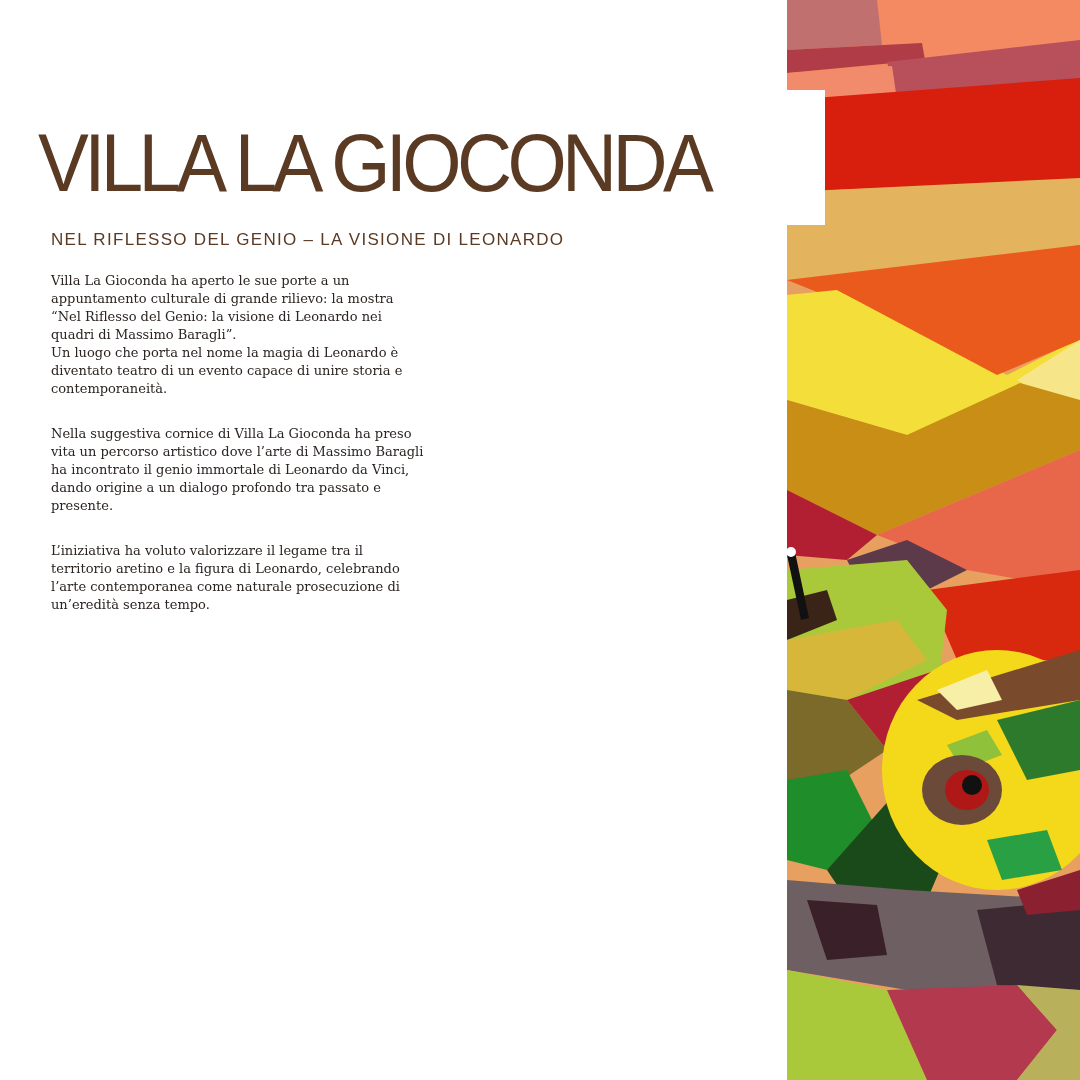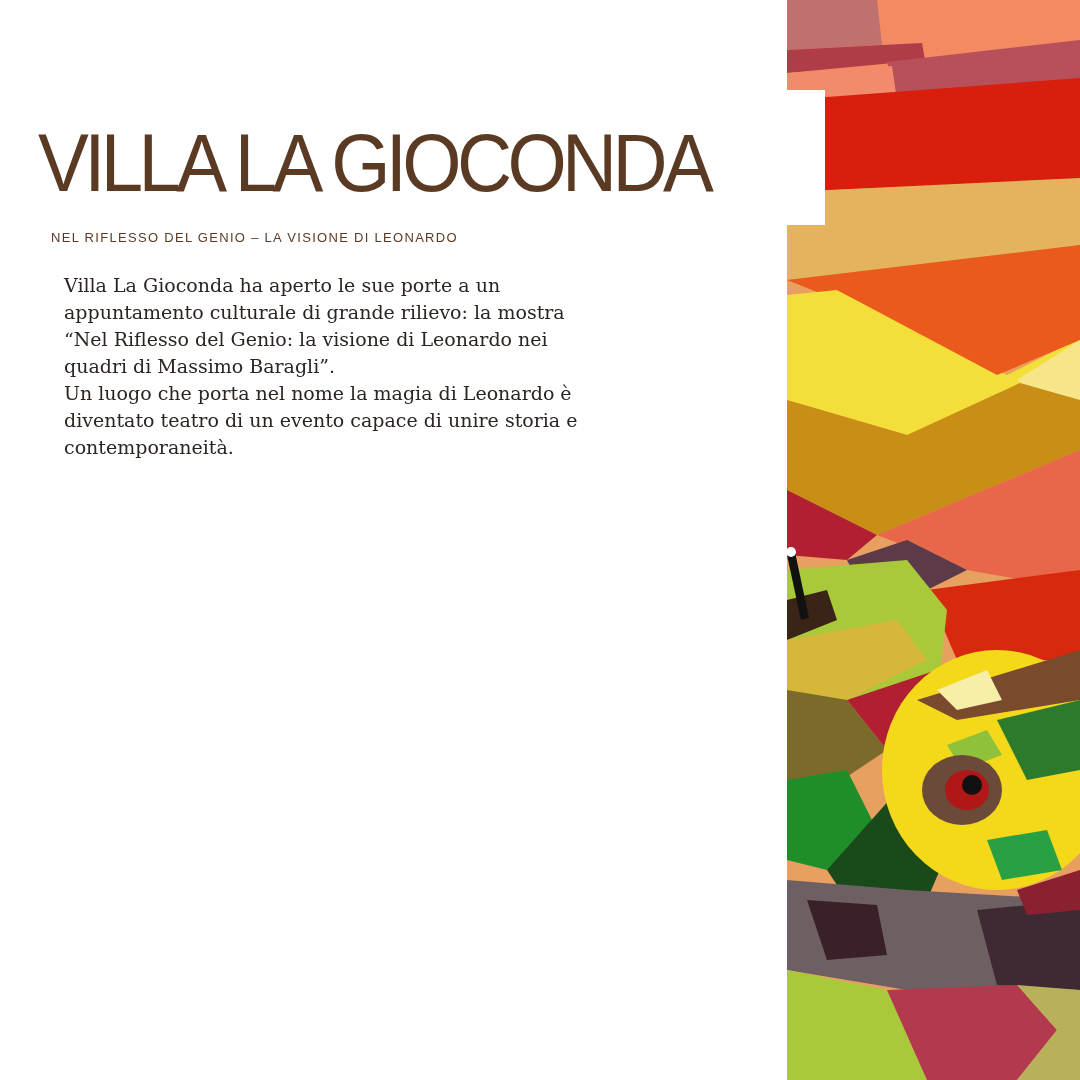--- a/index.html
+++ b/index.html
@@ -26,7 +26,7 @@
   }
   .subtitle {
     position: absolute; left: 51px; top: 230px; margin: 0;
-    font-family: "Liberation Sans", sans-serif; font-size: 13px;
+    font-family: "Liberation Sans", sans-serif; font-size: 17px;
     letter-spacing: 1.3px; color: #5b3a24; white-space: nowrap;
   }
   .body-text {

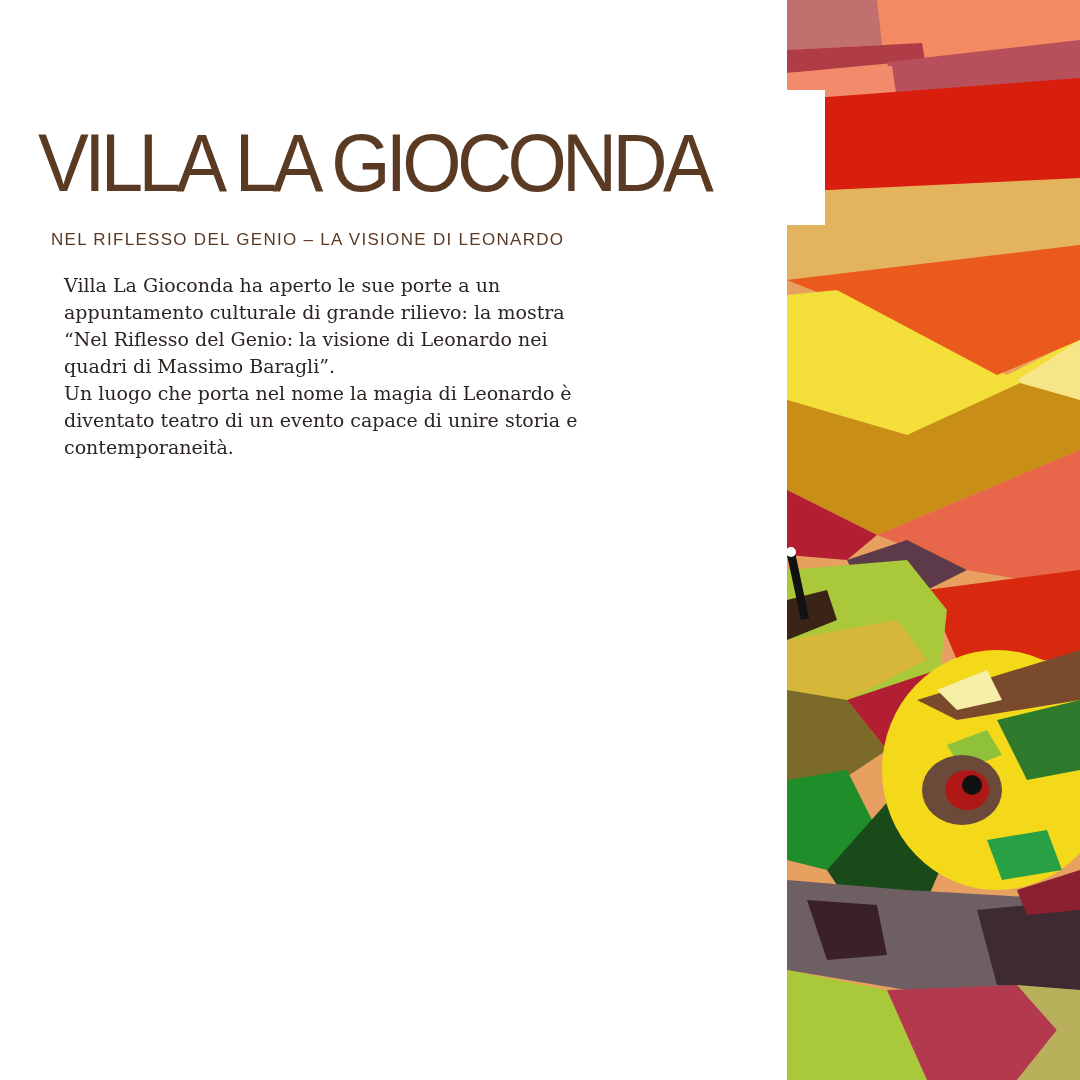--- a/index.html
+++ b/index.html
@@ -30,8 +30,8 @@
     letter-spacing: 1.3px; color: #5b3a24; white-space: nowrap;
   }
   .body-text {
-    position: absolute; left: 64px; top: 272px; width: 570px;
-    color: #2b2421; font-size: 19px; line-height: 27px;
+    position: absolute; left: 51px; top: 272px; width: 570px;
+    color: #2b2421; font-size: 13px; line-height: 18px;
   }
   .body-text p { margin: 0 0 27px 0; white-space: pre-line; }
 </style>

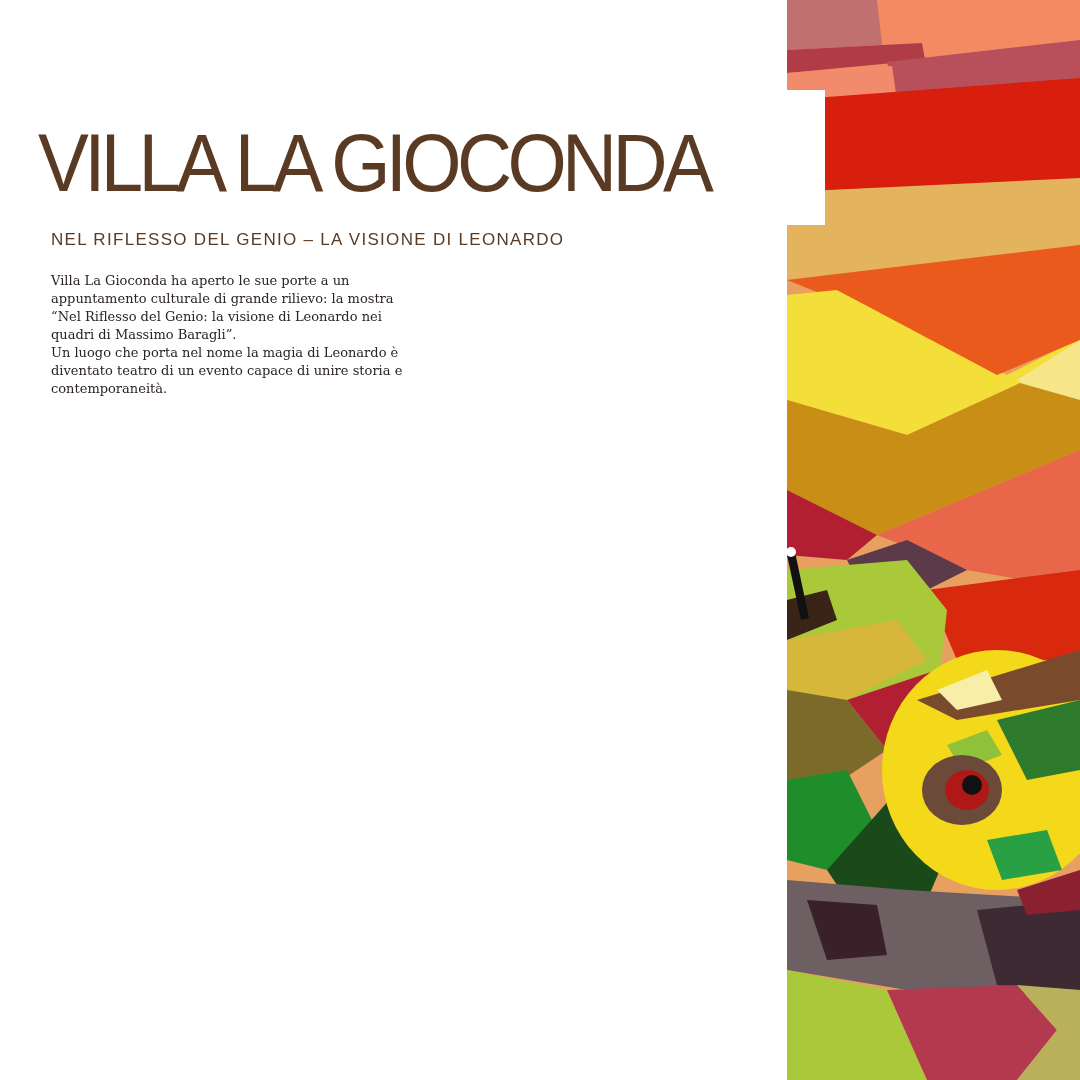--- a/index.html
+++ b/index.html
@@ -105,6 +105,11 @@
 Un luogo che porta nel nome la magia di Leonardo è
 diventato teatro di un evento capace di unire storia e
 contemporaneità.</p>
+  <p>Nella suggestiva cornice di Villa La Gioconda ha preso
+vita un percorso artistico dove l’arte di Massimo Baragli
+ha incontrato il genio immortale di Leonardo da Vinci,
+dando origine a un dialogo profondo tra passato e
+presente.</p>
 </div>
 
 </body></html>

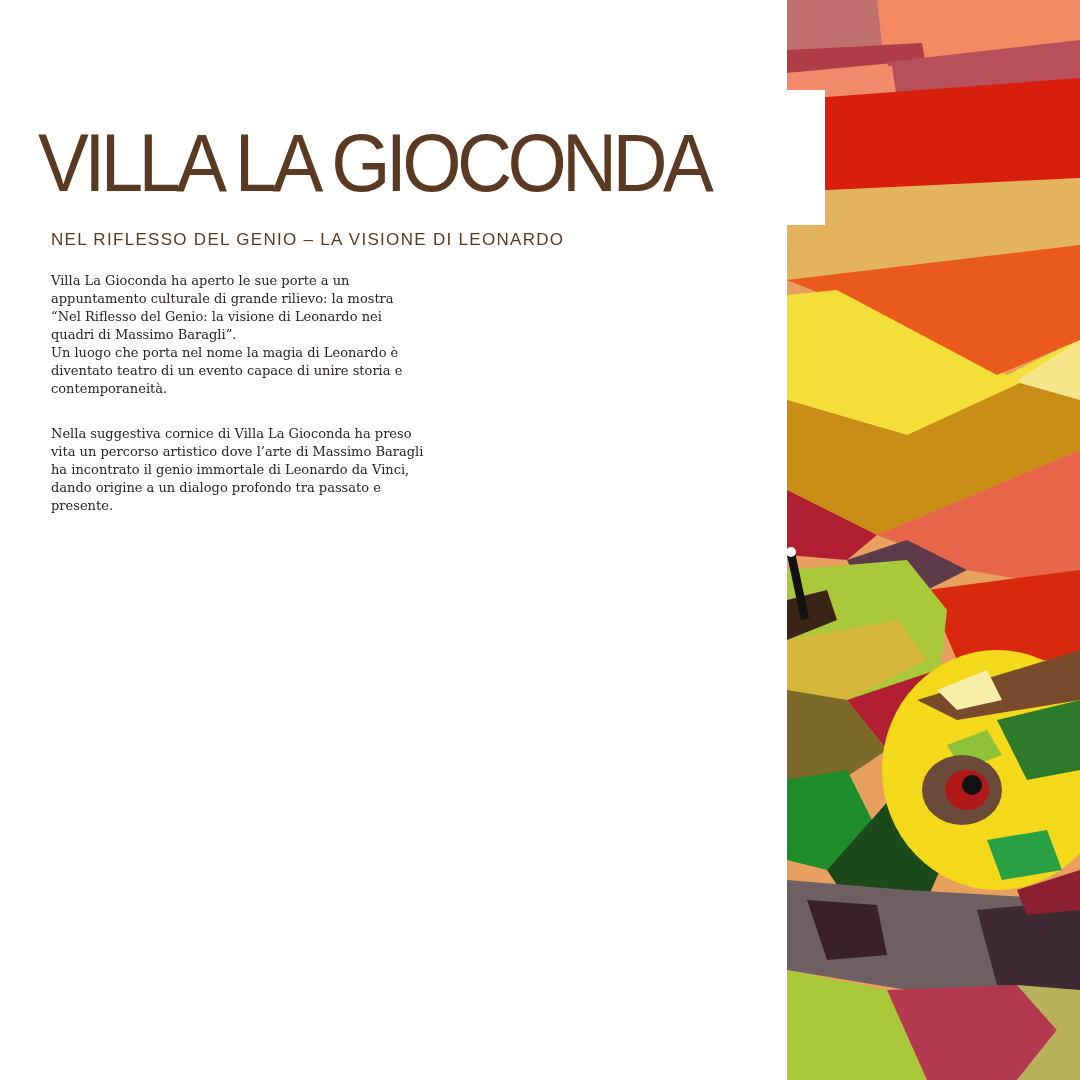--- a/index.html
+++ b/index.html
@@ -110,6 +110,10 @@
 ha incontrato il genio immortale di Leonardo da Vinci,
 dando origine a un dialogo profondo tra passato e
 presente.</p>
+  <p>L’iniziativa ha voluto valorizzare il legame tra il
+territorio aretino e la figura di Leonardo, celebrando
+l’arte contemporanea come naturale prosecuzione di
+un’eredità senza tempo.</p>
 </div>
 
 </body></html>

